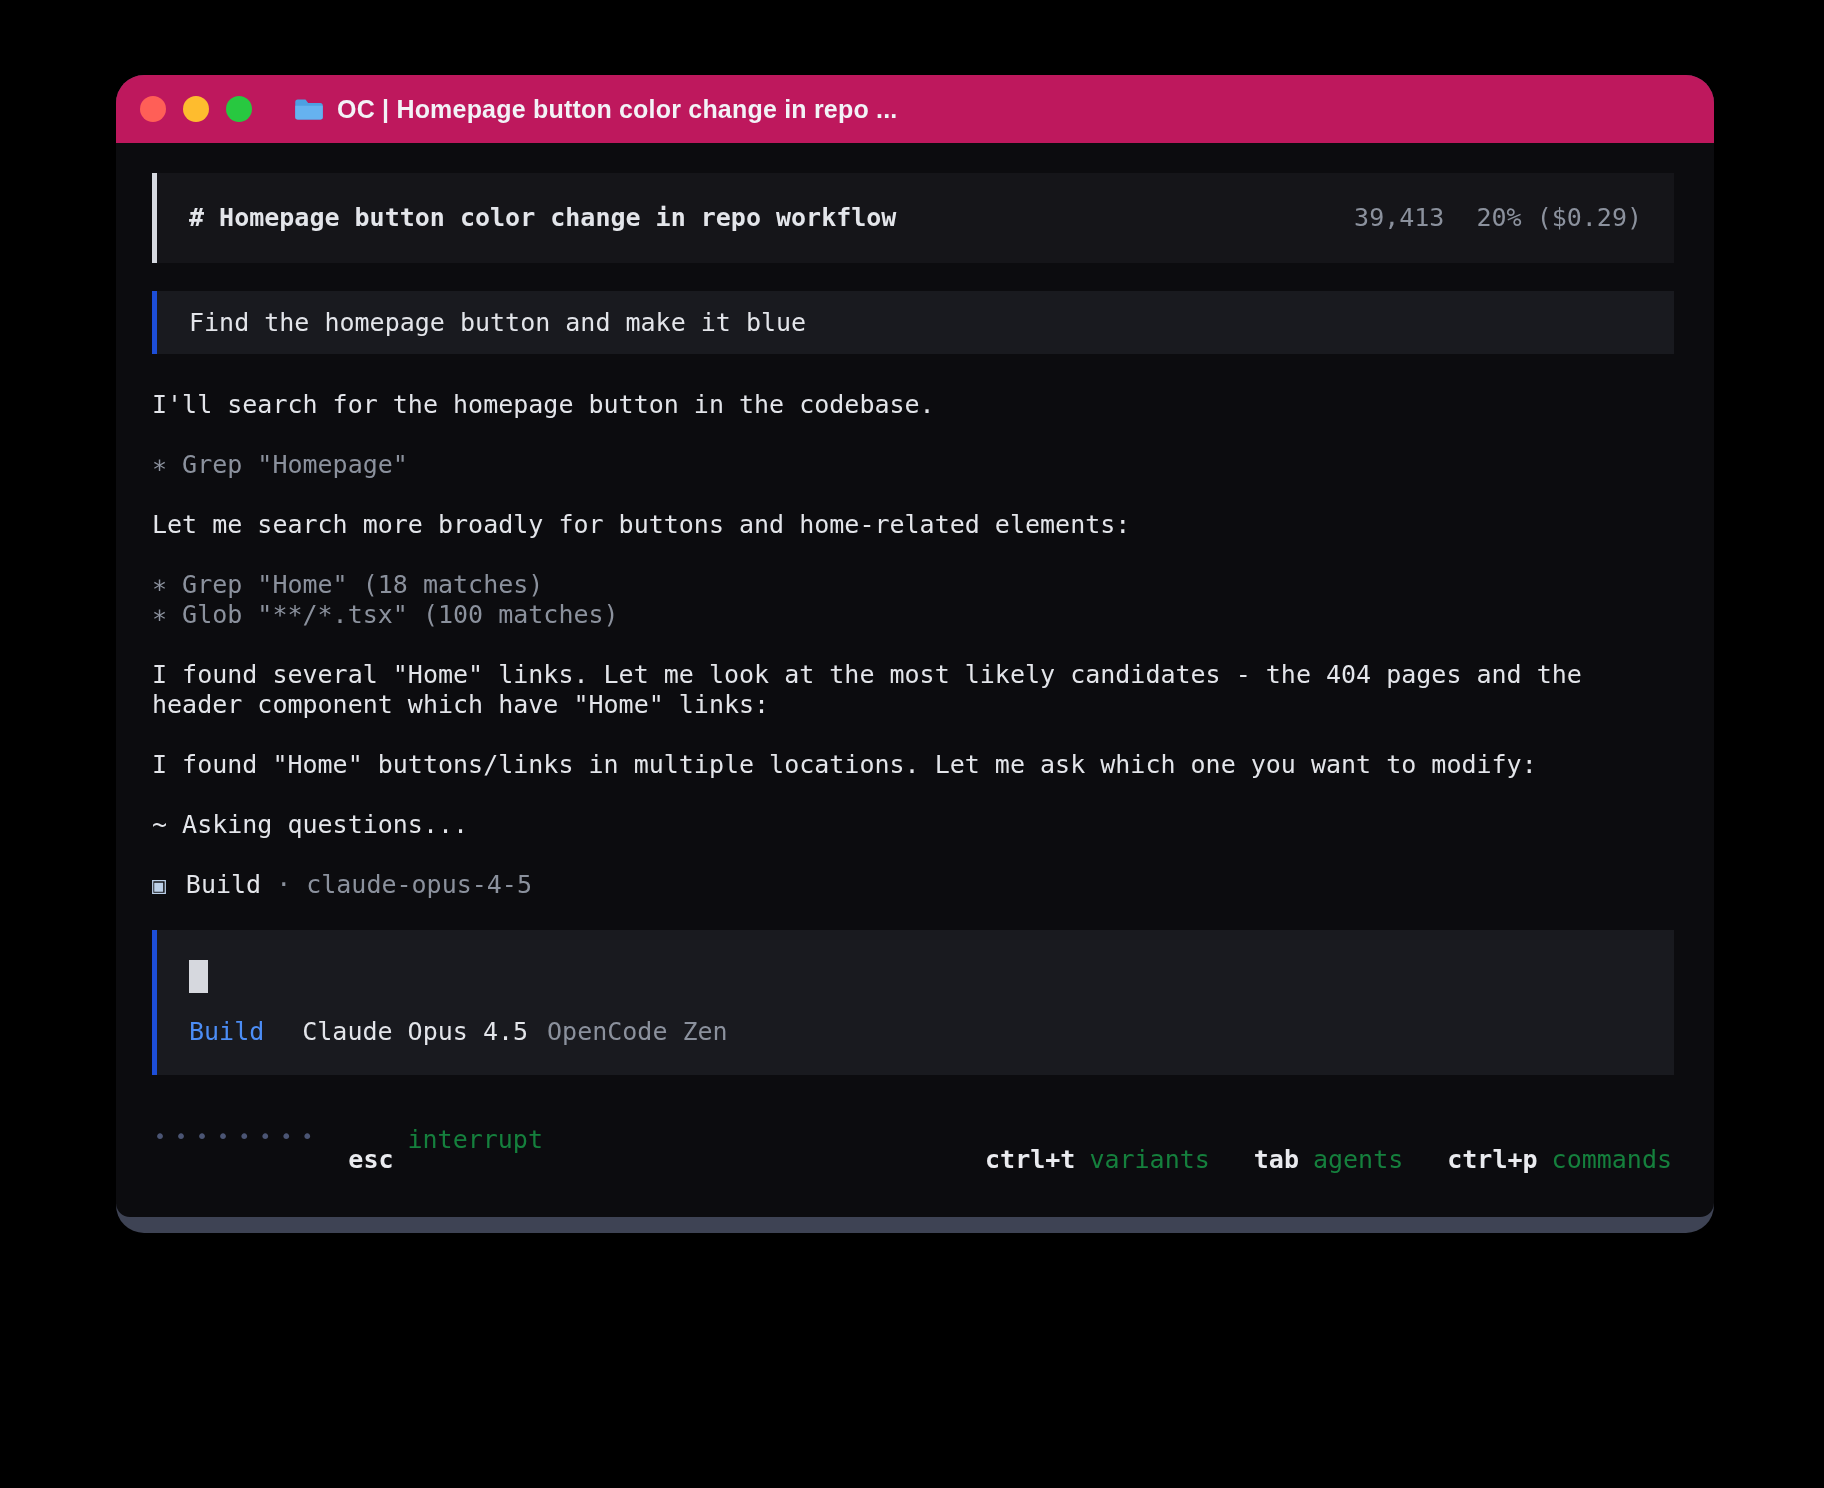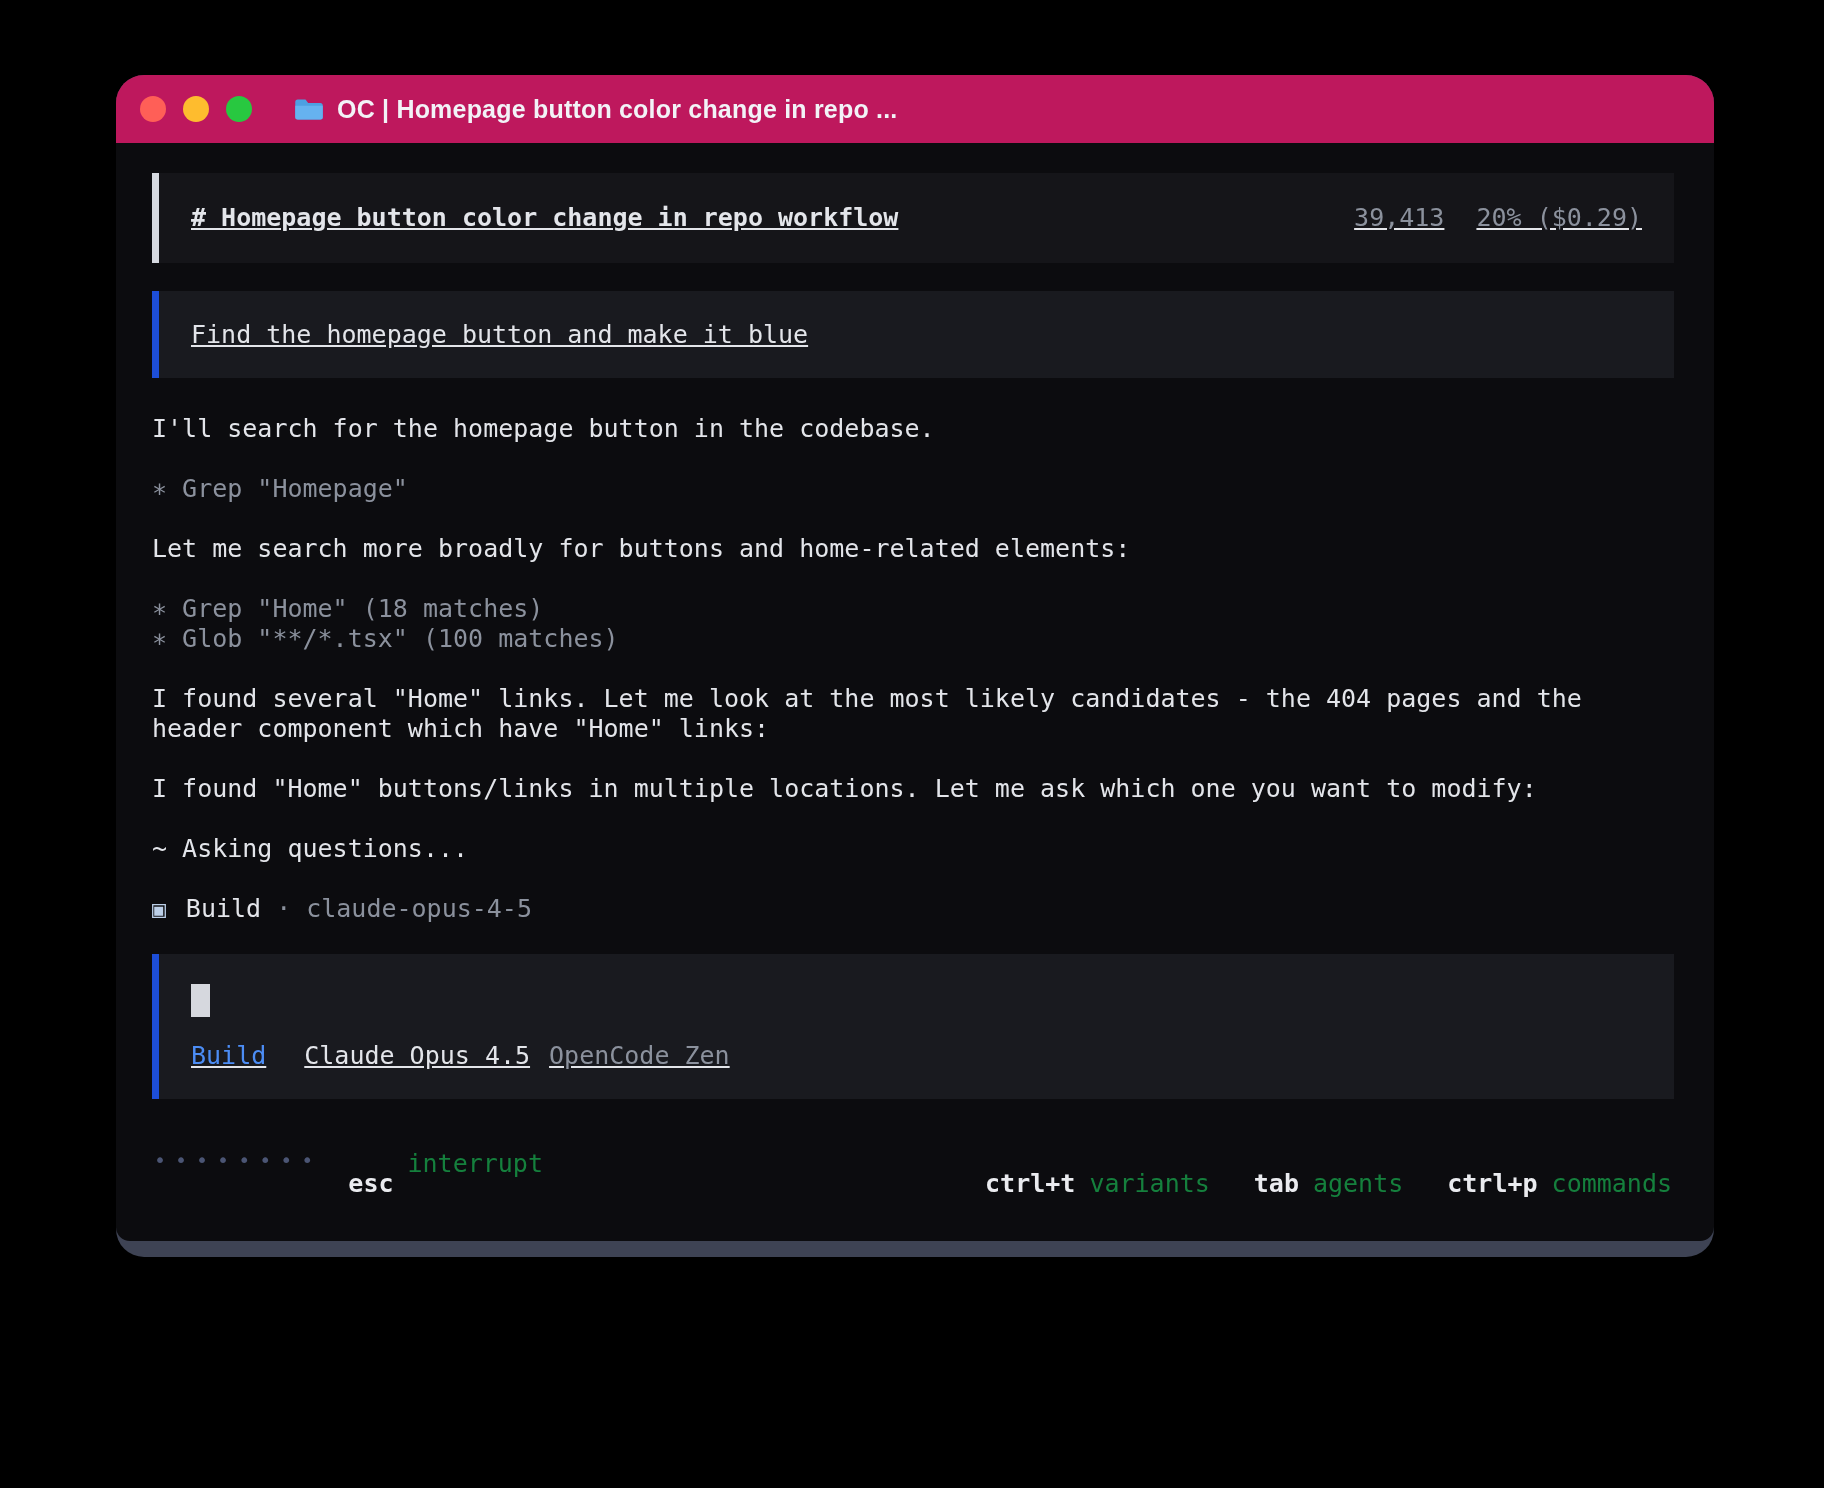--- a/index.html
+++ b/index.html
@@ -35,7 +35,7 @@
     font-size:25px; line-height:30px; color:#e3e5ea;
   }
 
-  .panel { border-left:7px solid #1d4ed8; background:#191a1f;text-decoration:underline; }
+  .panel { border-left:5px solid #1d4ed8; background:#191a1f; }
 
   .header-panel {
     border-left-color:#d6d9e0; background:#151519;

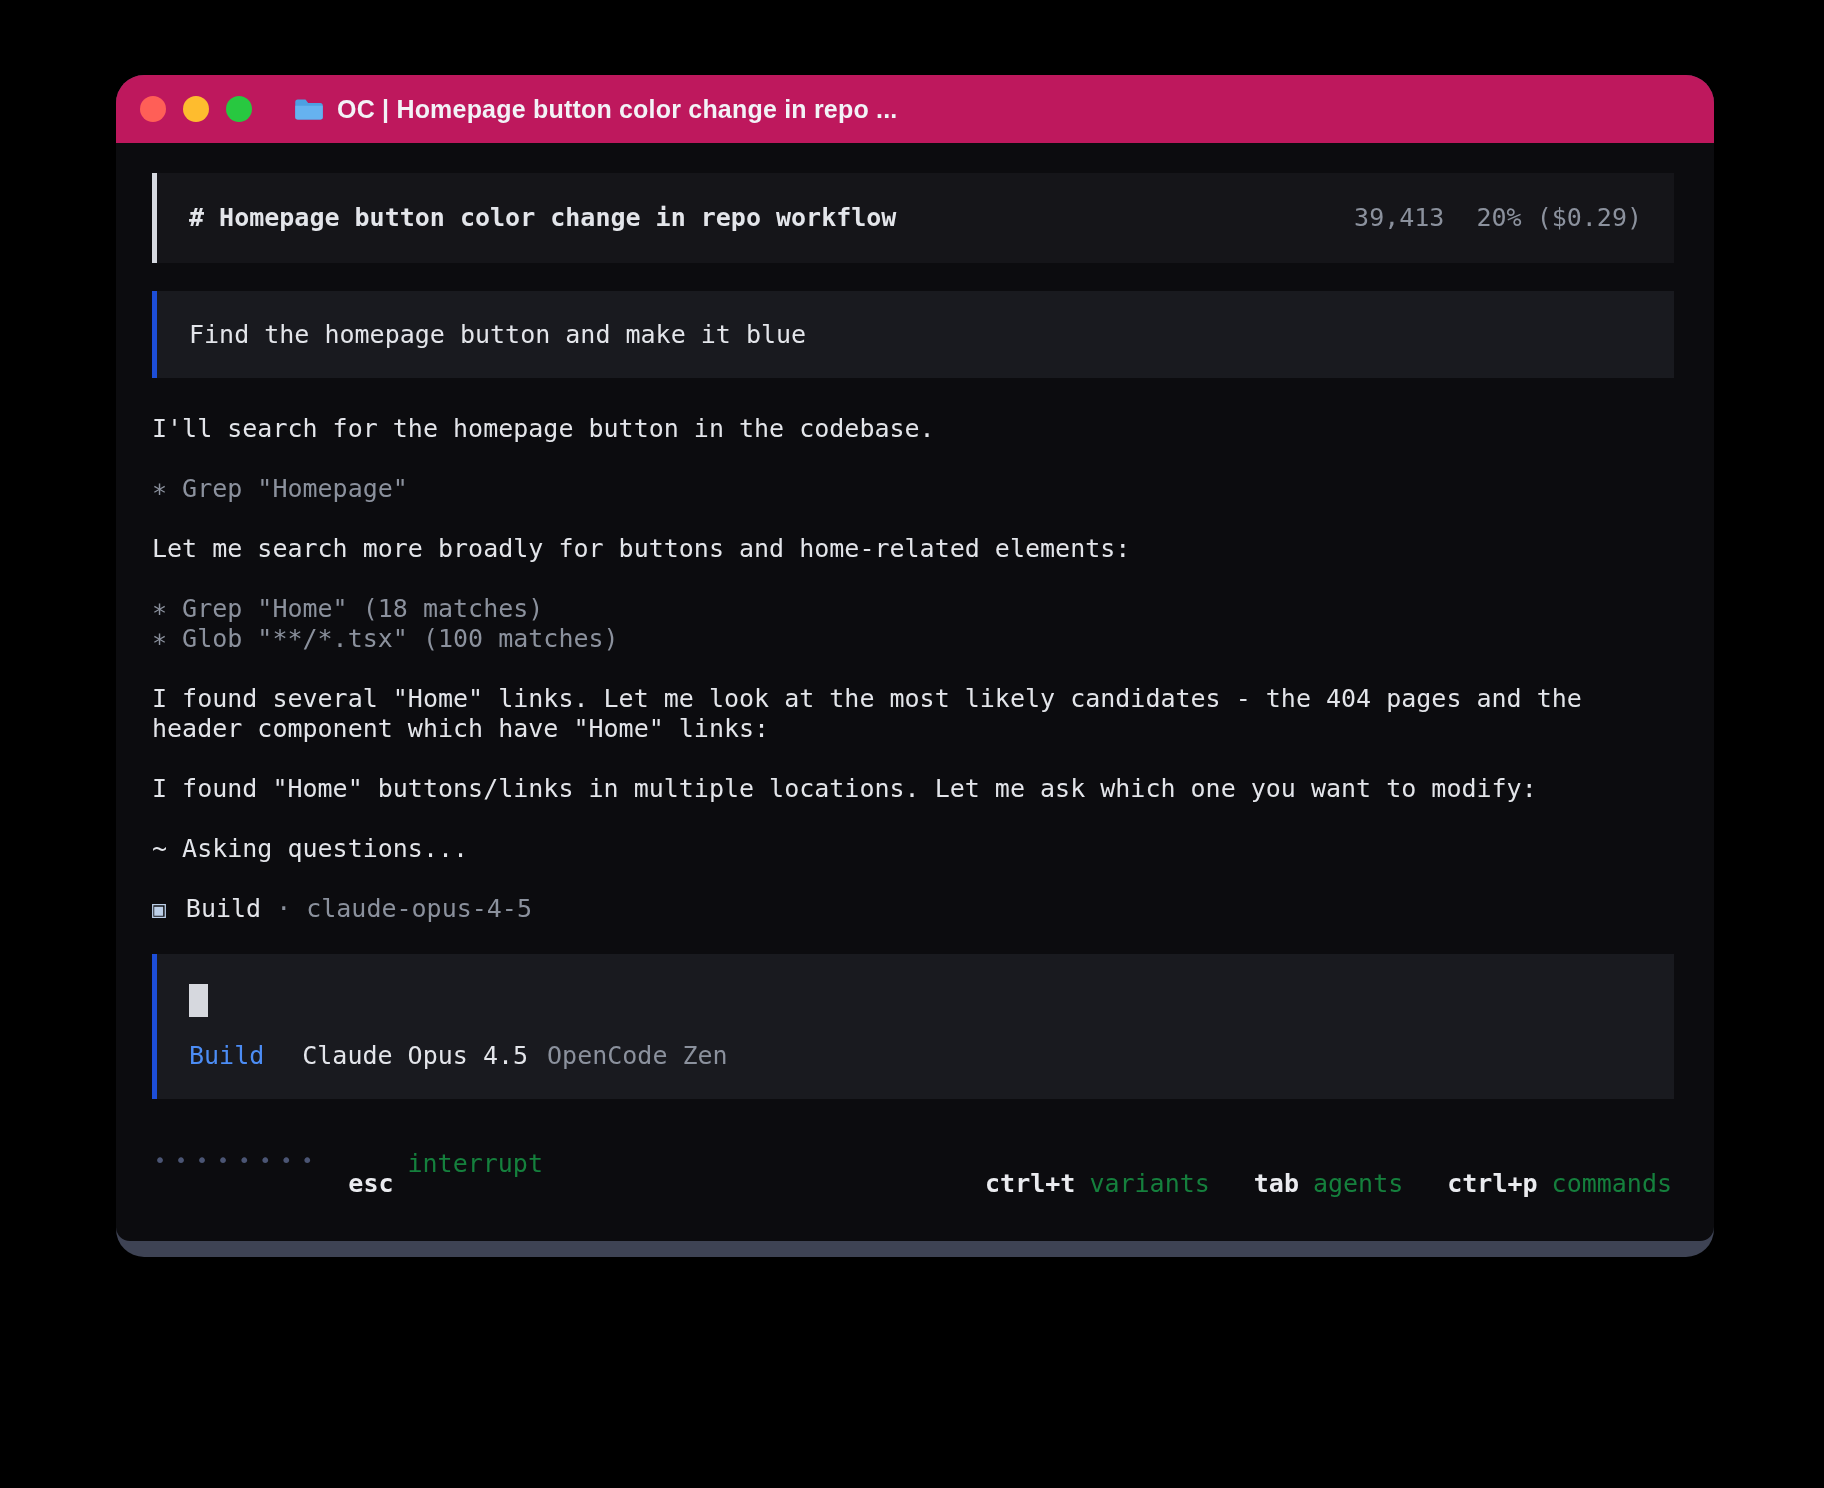--- a/index.html
+++ b/index.html
@@ -45,7 +45,7 @@
   .session-stats { display:flex; gap:32px; color:#8b919d; font-weight:400; }
 
   .user-panel {
-    height:87px; display:flex; align-items:center;
+    height:63px; display:flex; align-items:center;
     padding:0 32px; margin-bottom:36px;
   }
 

